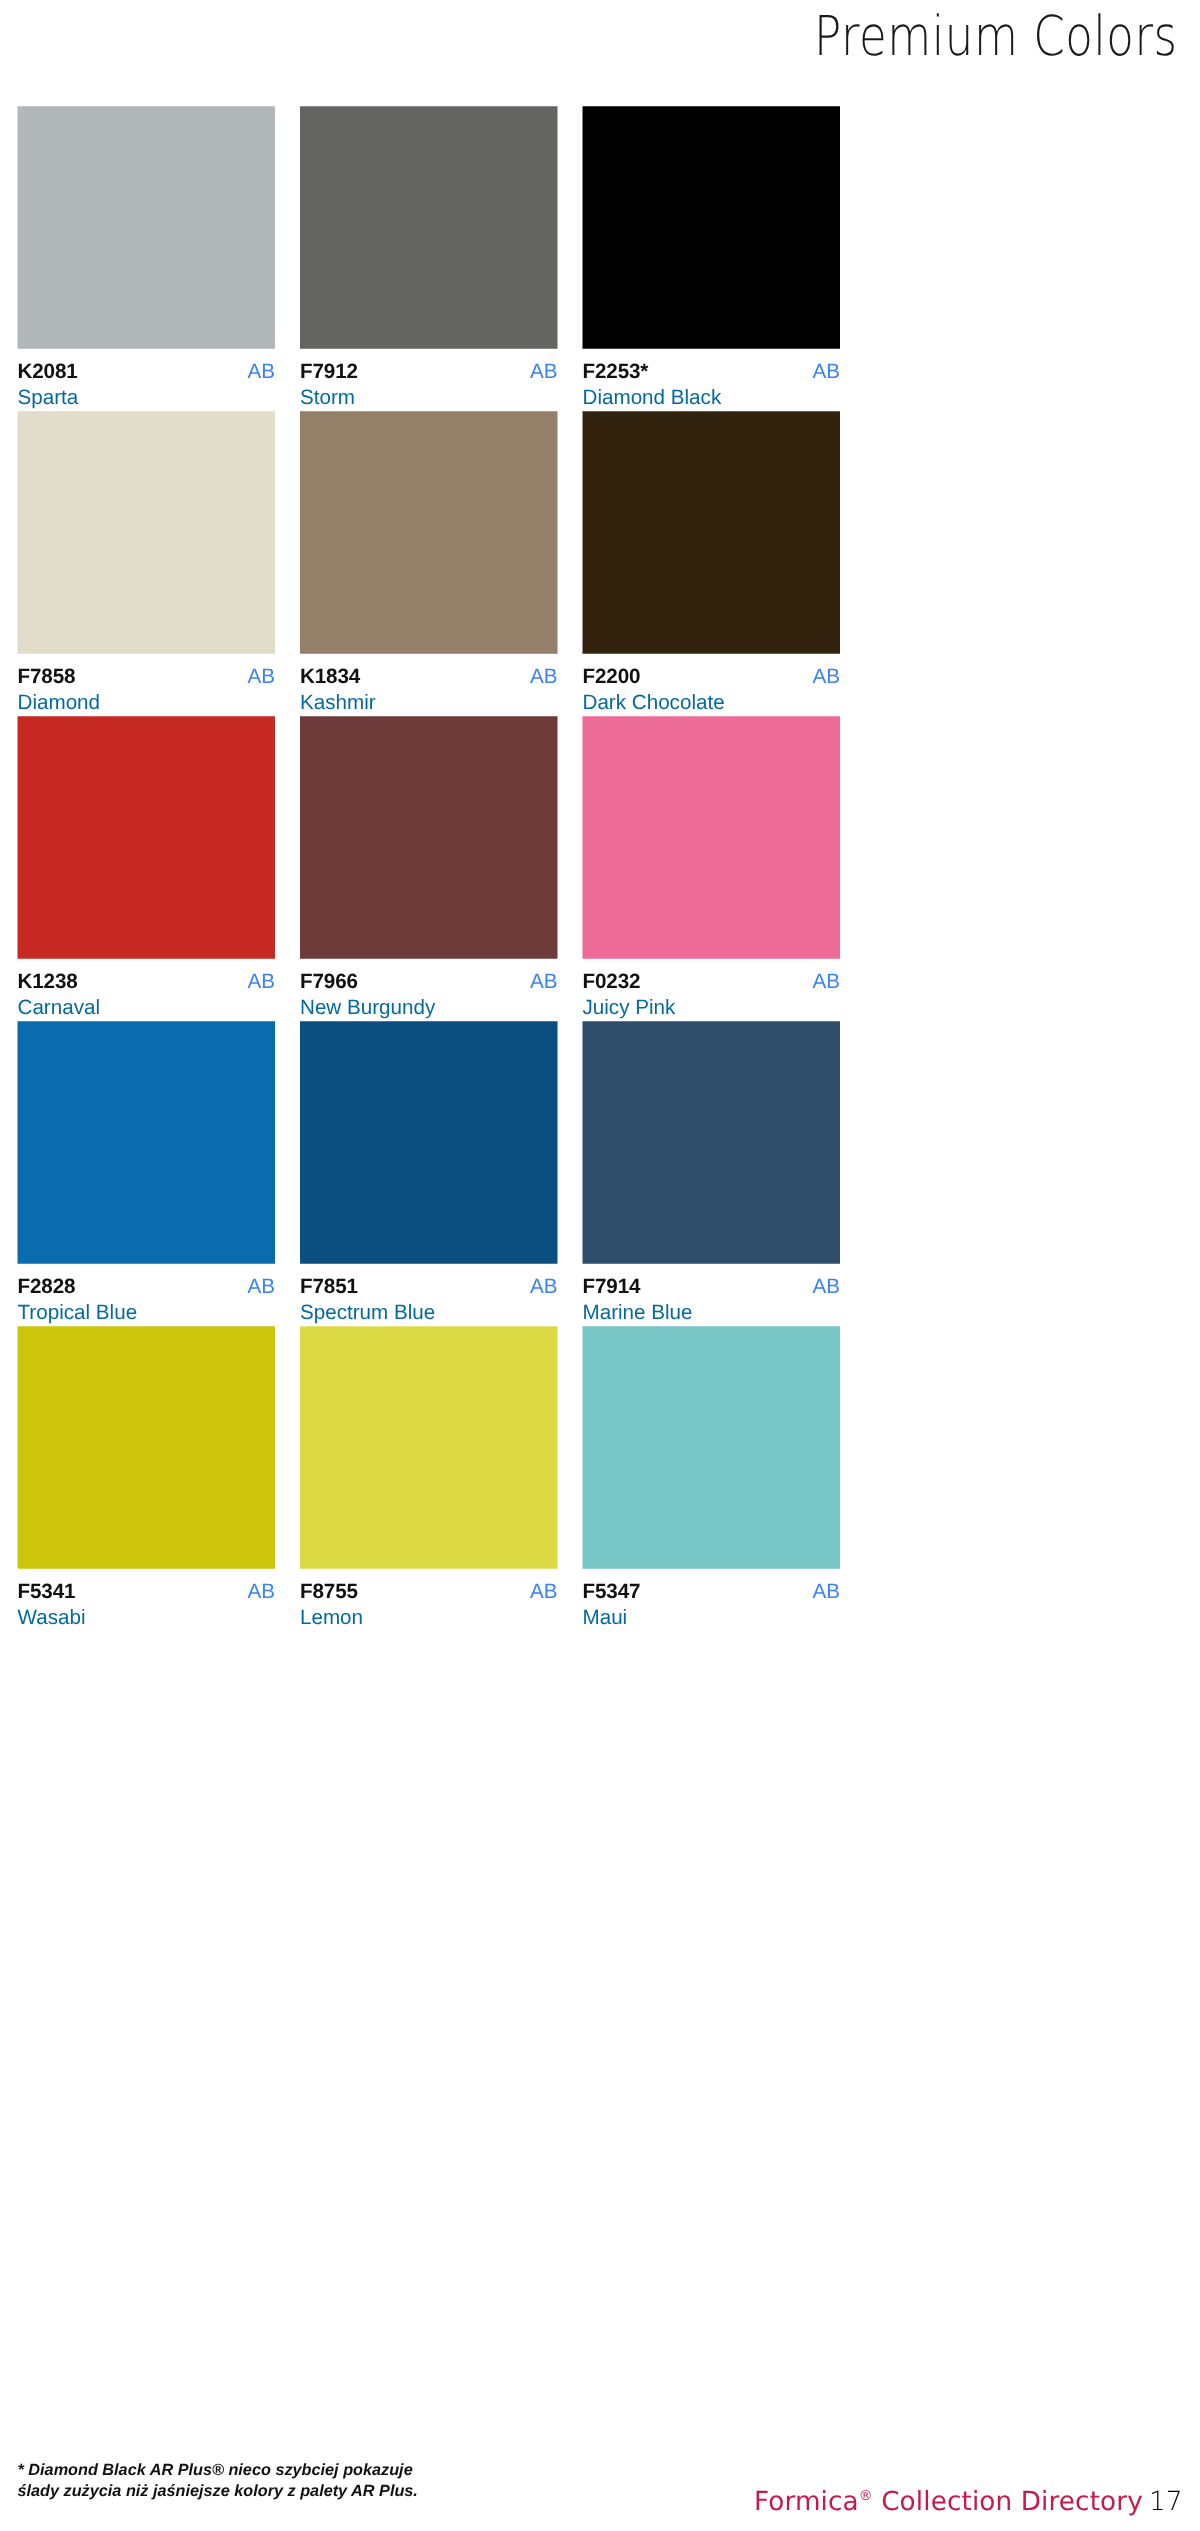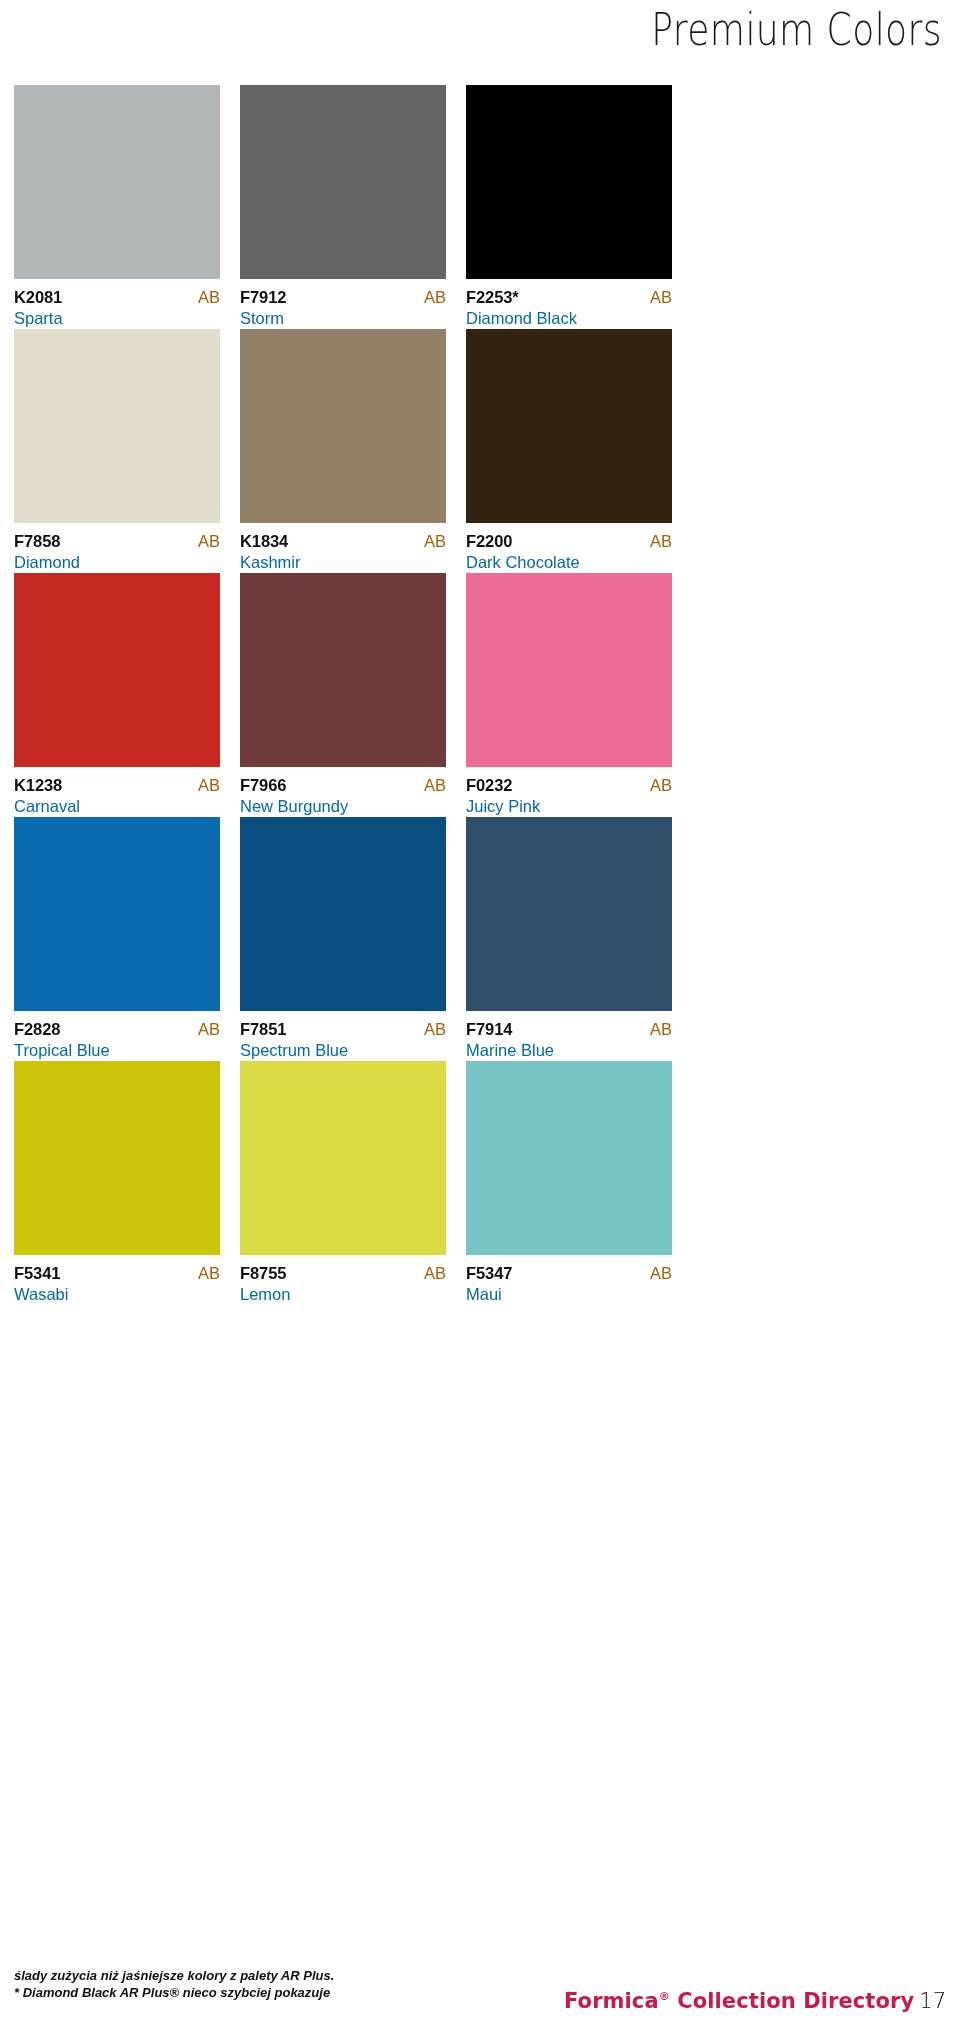--- a/index.html
+++ b/index.html
@@ -70,7 +70,7 @@
     font-family: "Liberation Sans", sans-serif;
     font-weight: normal;
     font-size: 16.5px;
-    color: #a16207;
+    color: #3b82f6;
     white-space: nowrap;
   }
   .cname {

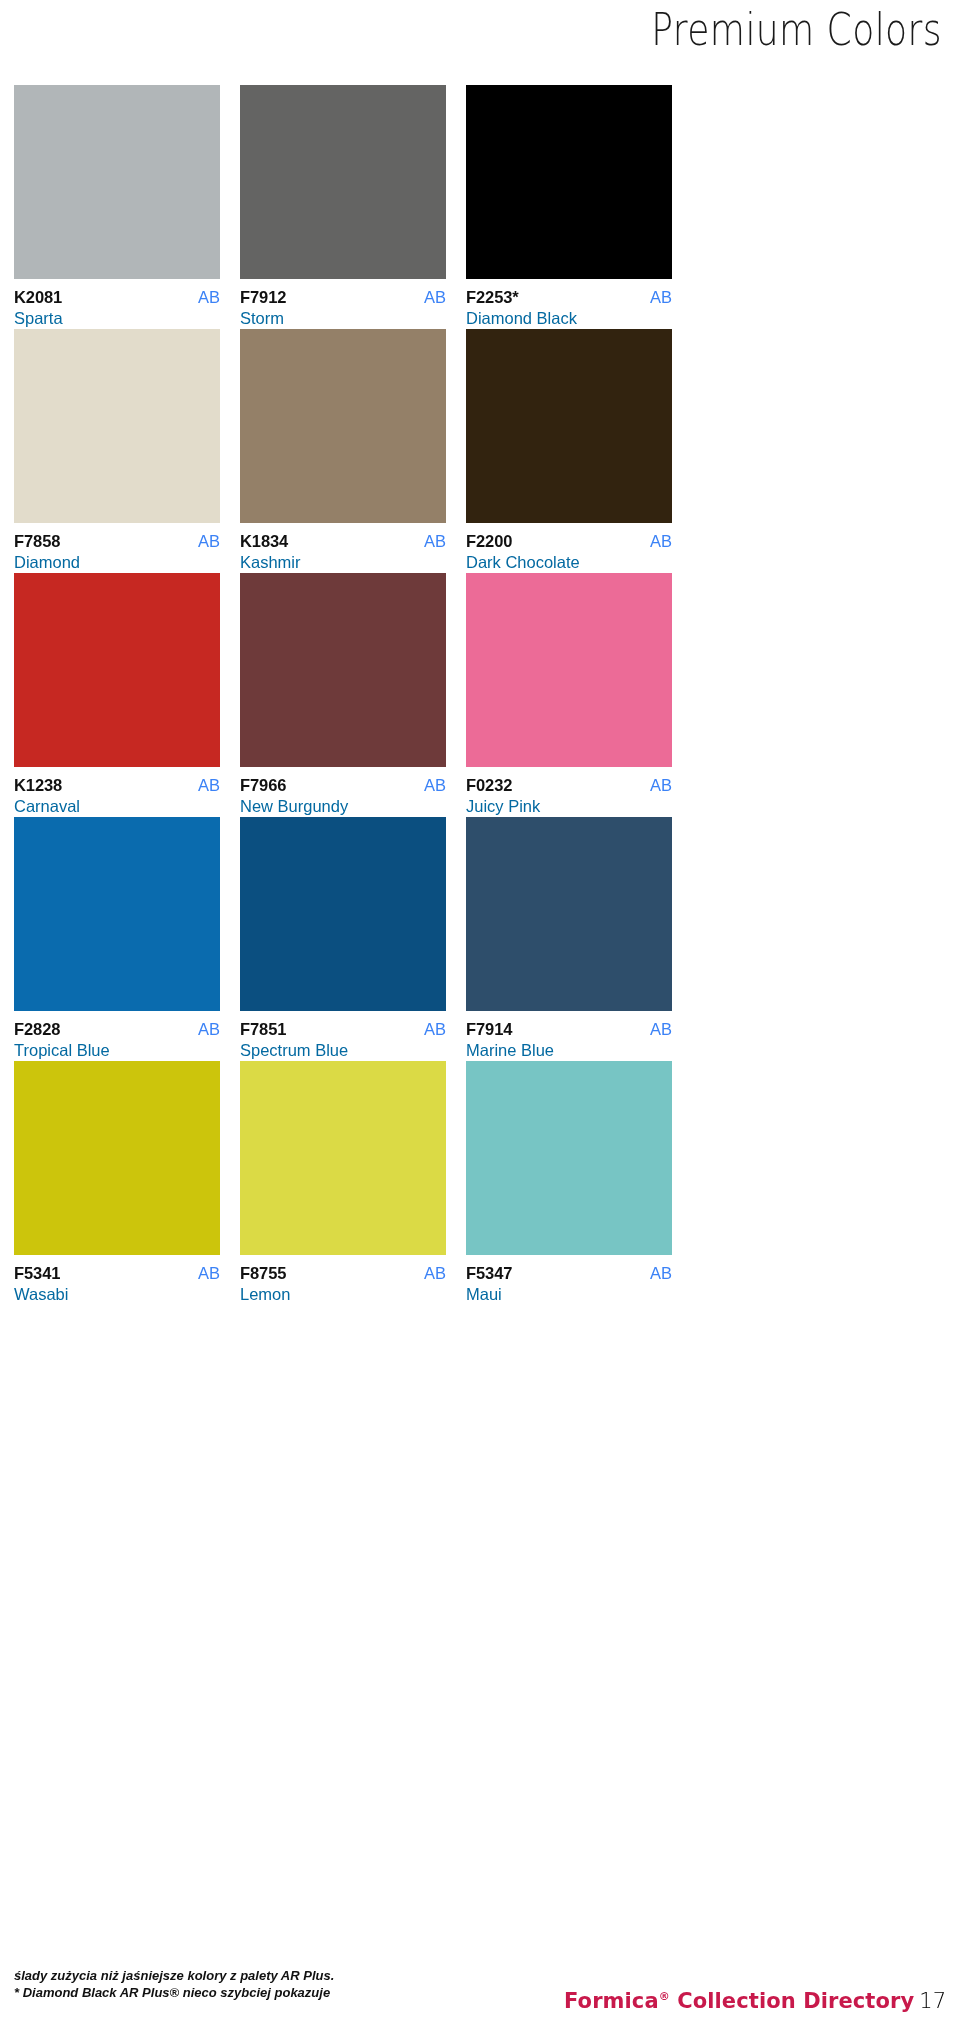--- a/index.html
+++ b/index.html
@@ -290,8 +290,8 @@
     </div>
 
   <div class="footnote">
+    <span>* Diamond Black AR Plus® nieco szybciej pokazuje</span>
     <span>ślady zużycia niż jaśniejsze kolory z palety AR Plus.</span>
-    <span>* Diamond Black AR Plus® nieco szybciej pokazuje</span>
   </div>
 
   <div class="footer-right">

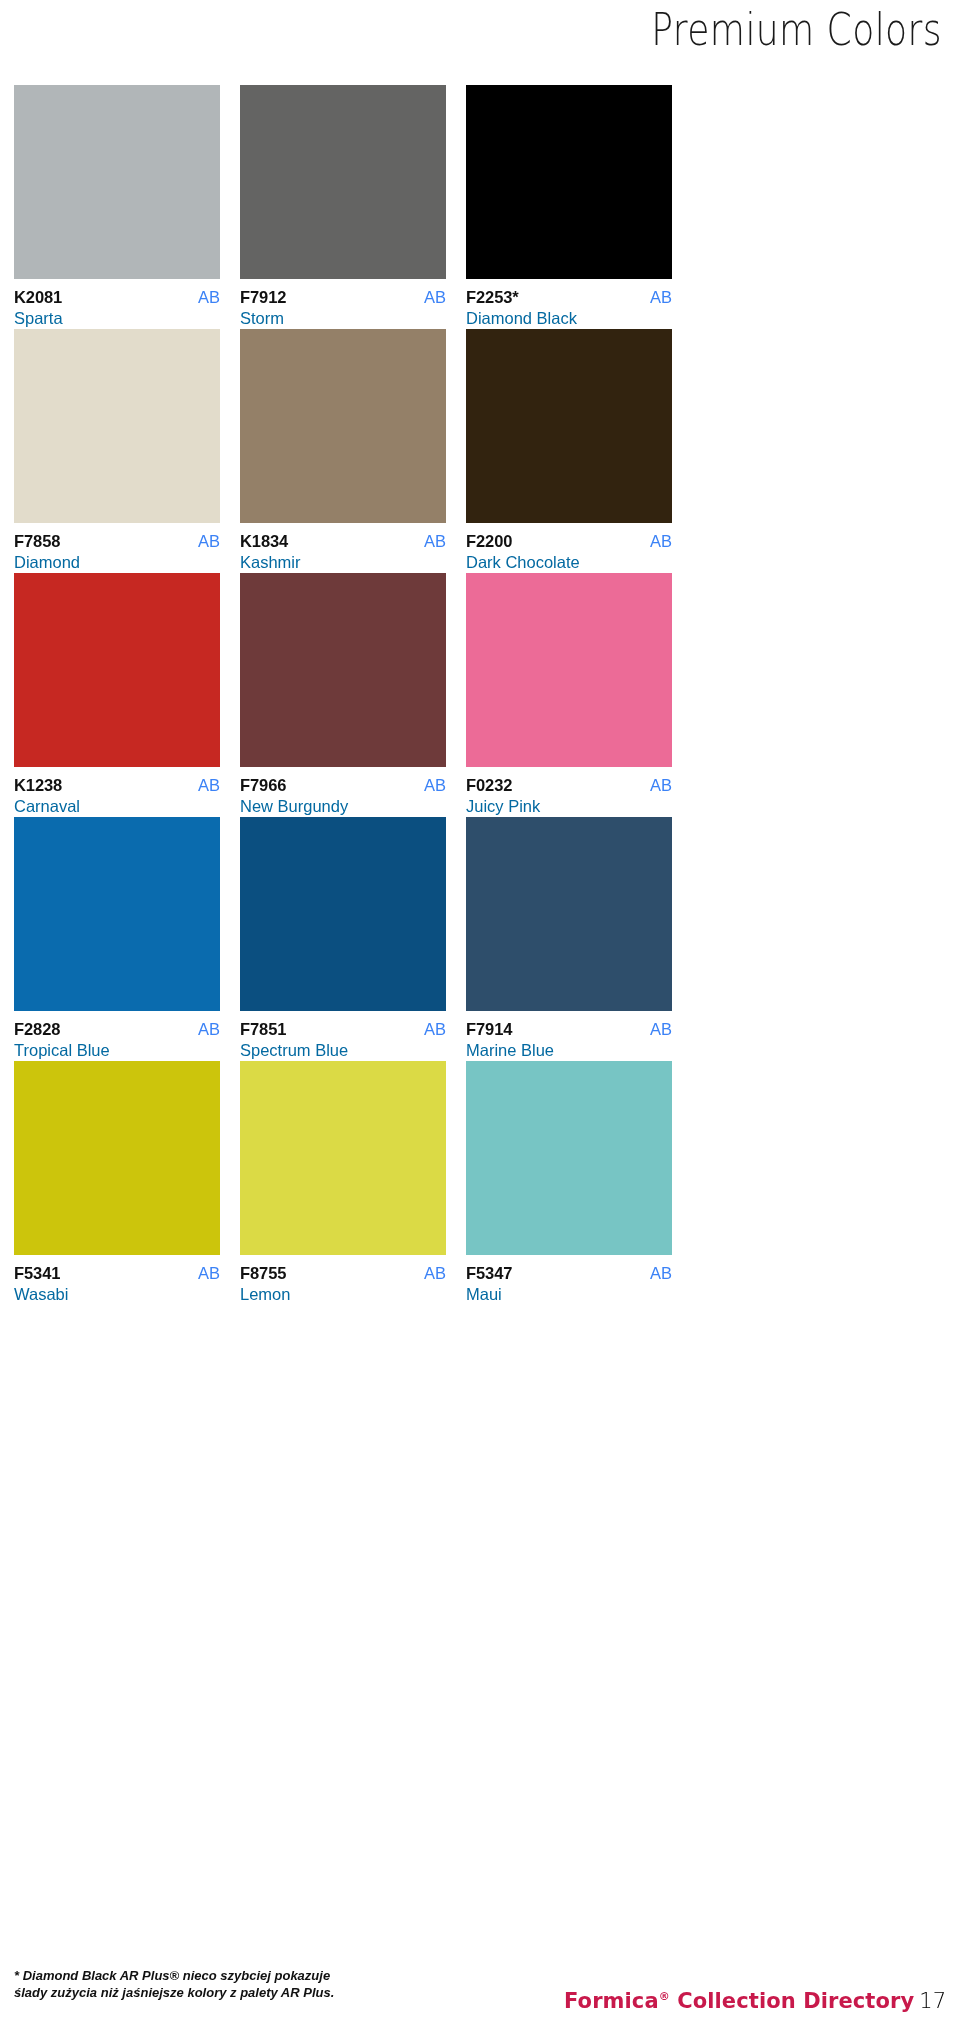--- a/index.html
+++ b/index.html
@@ -105,7 +105,7 @@
   }
   .brandline {
     font-family: "DejaVu Sans", sans-serif;
-    font-weight: 700;
+    font-weight: 400;
     font-size: 21px;
     color: #c8194b;
     letter-spacing: 0.1px;

